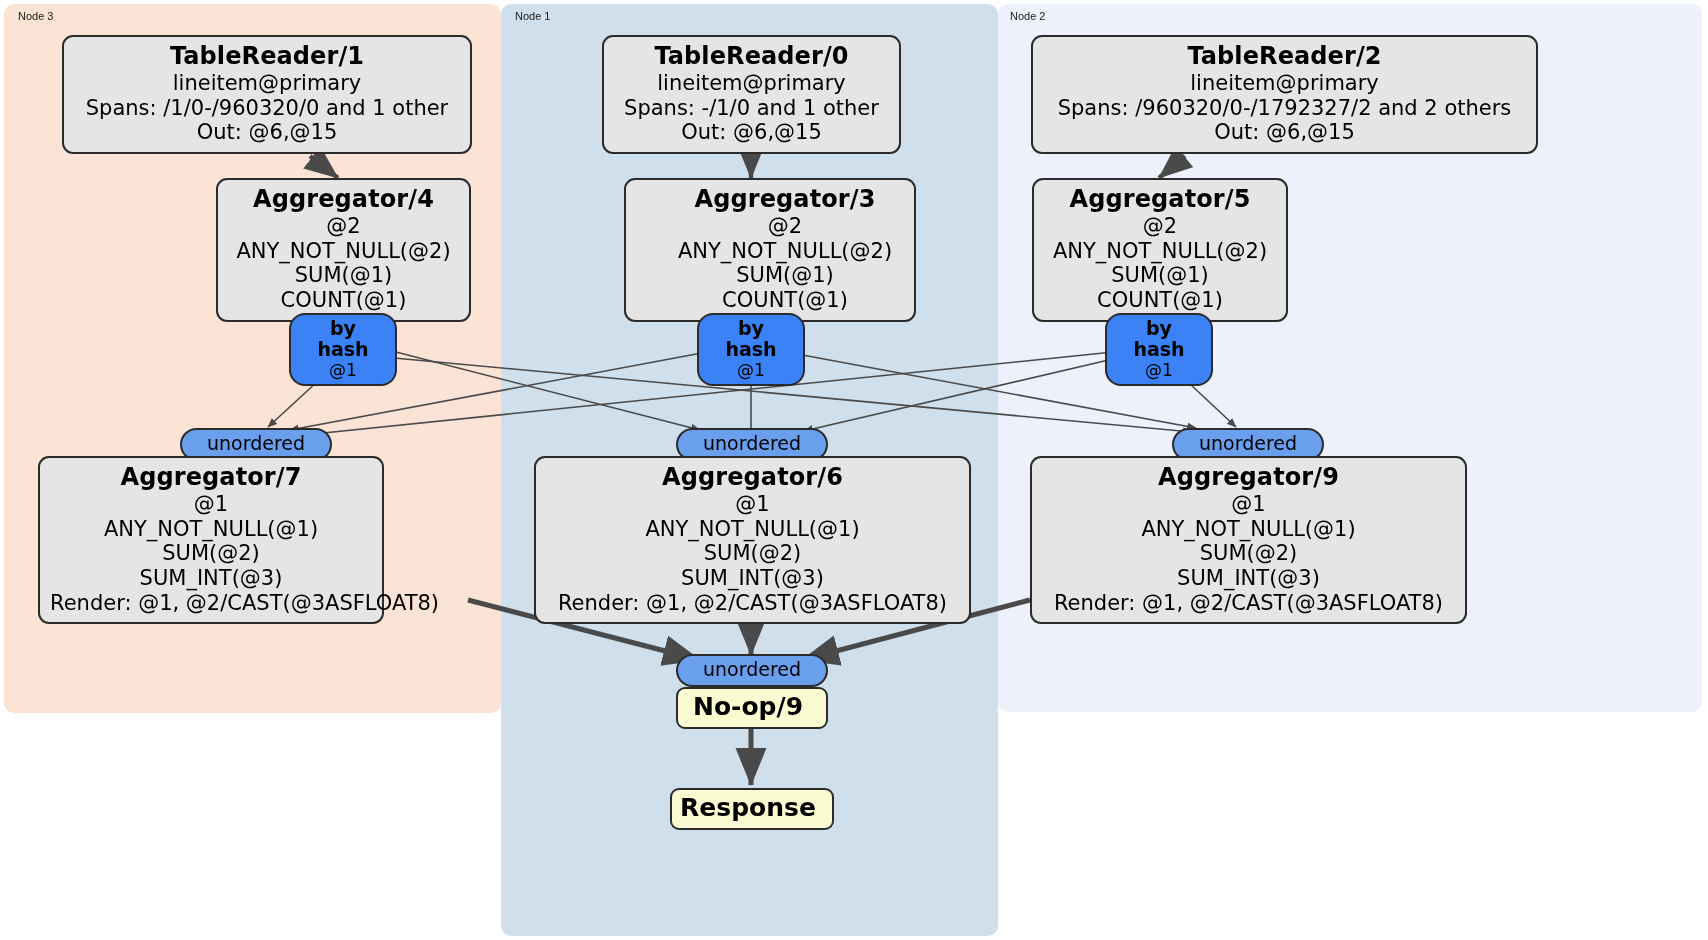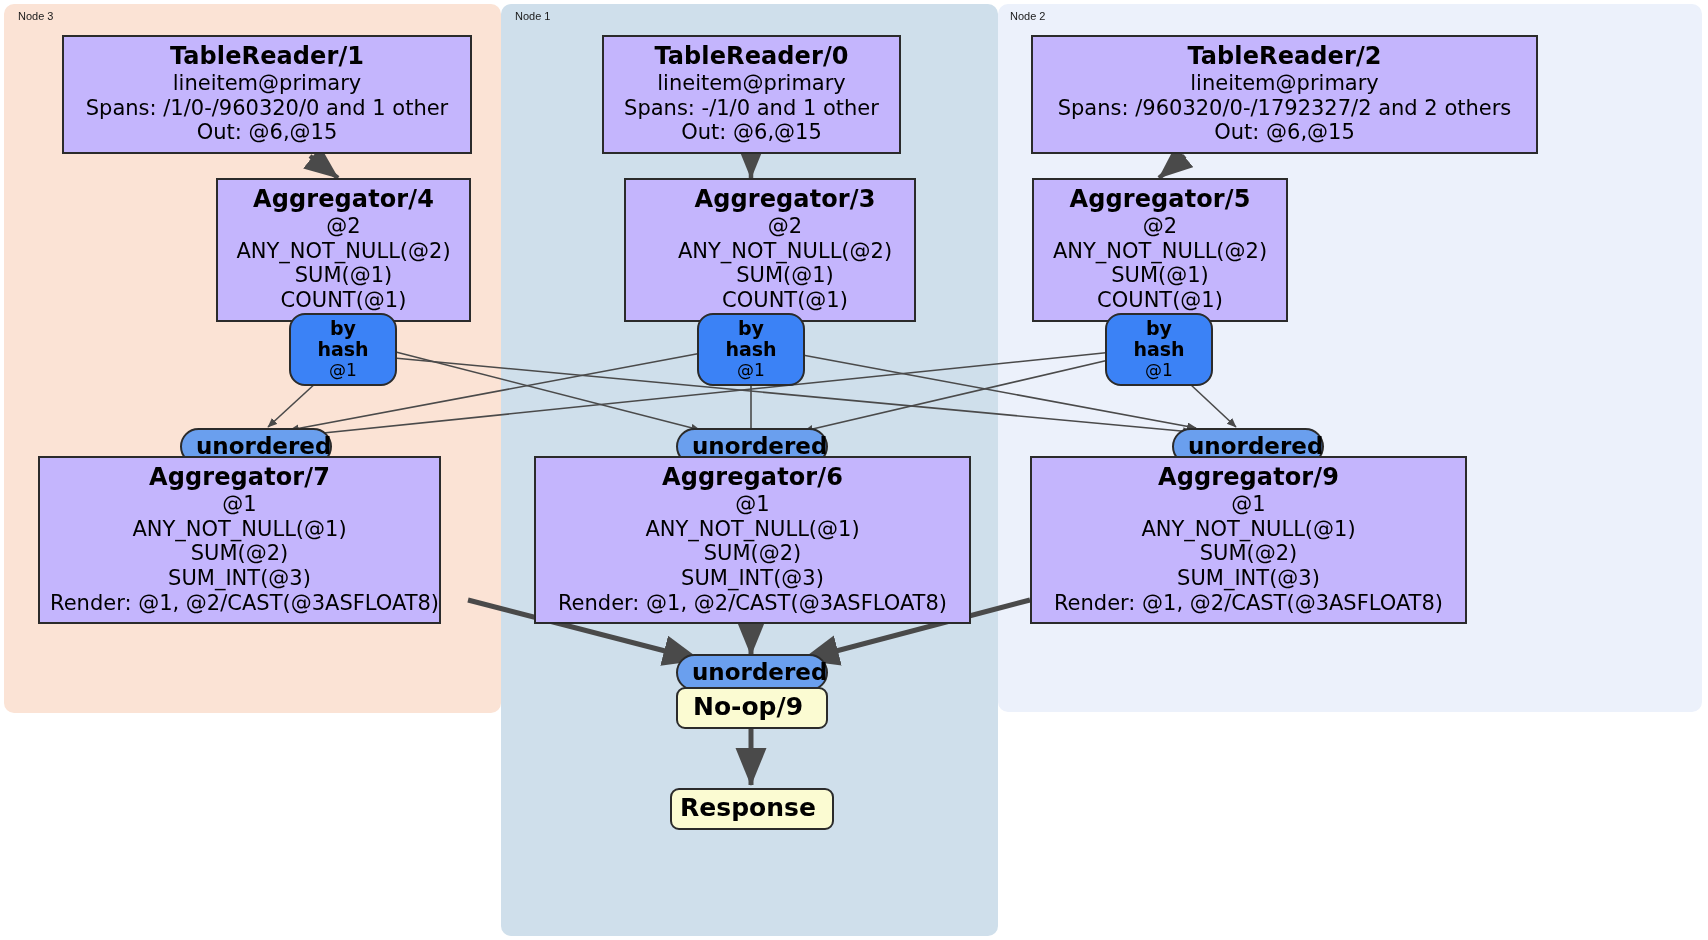--- a/index.html
+++ b/index.html
@@ -18,8 +18,8 @@
          pointer-events:none;}
 
   
-  .box{position:absolute;background:#c4b5fd;border:2px solid #2b2b2b;
-       border-radius:0;text-align:center;box-sizing:border-box;
+  .box{position:absolute;background:#e5e5e5;border:2px solid #2b2b2b;
+       border-radius:11px;text-align:center;box-sizing:border-box;
        padding:6px 10px 7px 10px;color:#000;}
   .box .ttl{font-weight:bold;font-size:24px;line-height:1.16;
             letter-spacing:.1px;}

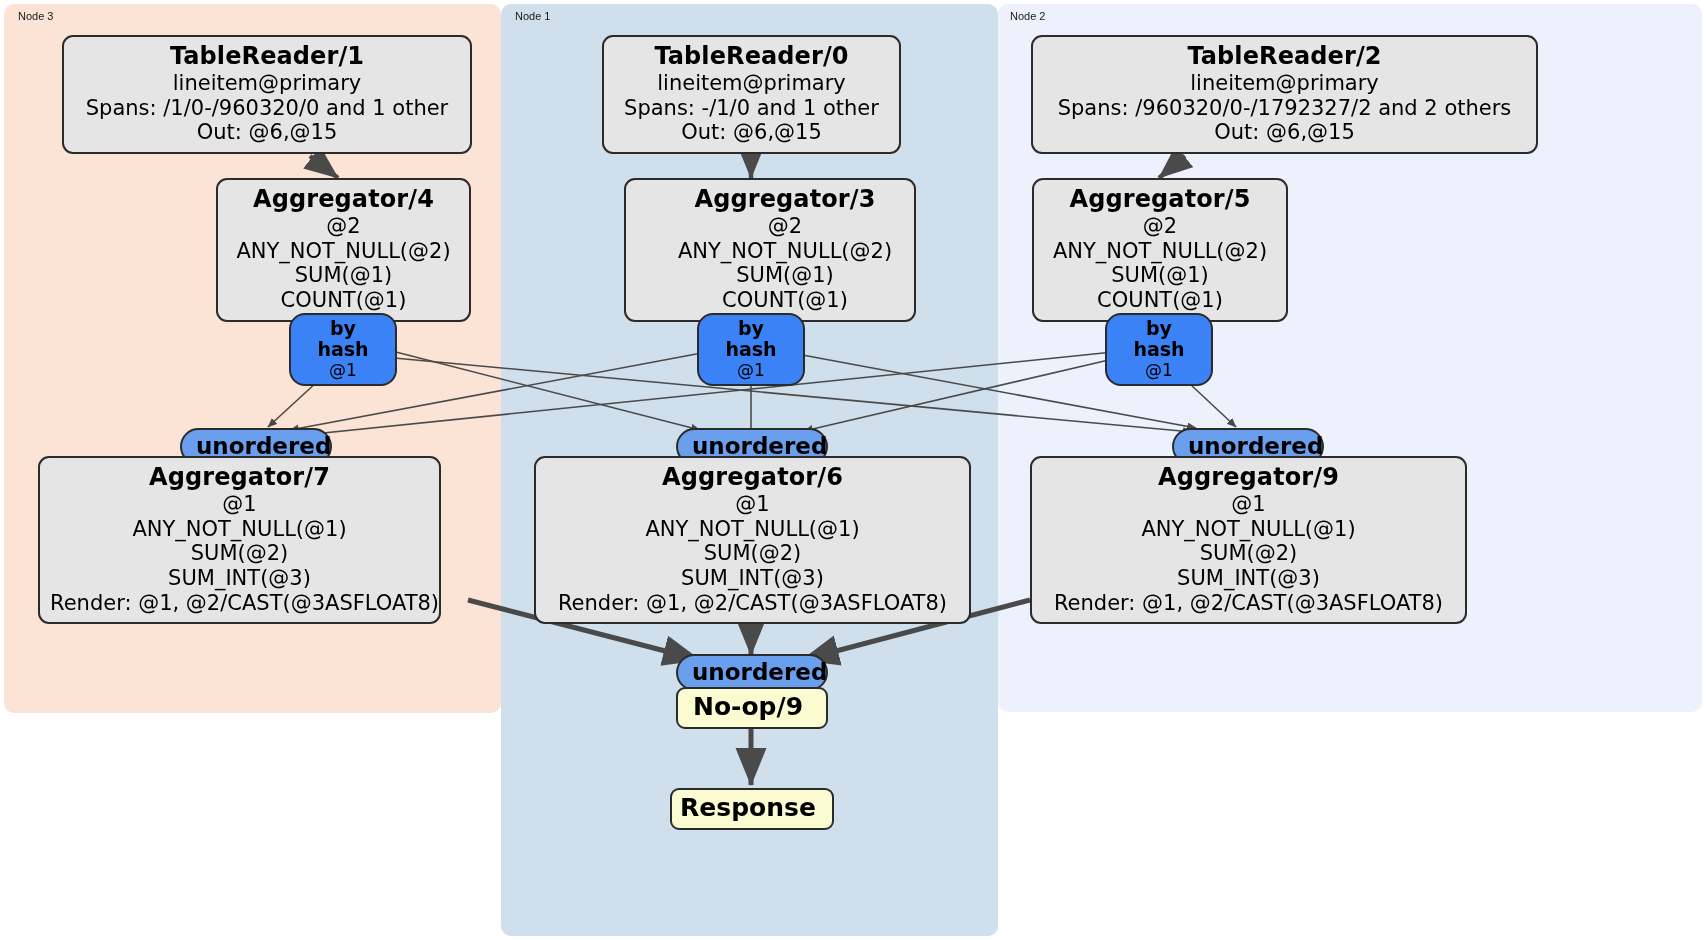--- a/index.html
+++ b/index.html
@@ -32,7 +32,7 @@
   .byhash .t1{font-weight:bold;font-size:19px;line-height:1.12;}
   .byhash .t2{font-size:17px;line-height:1.12;}
   .unord{background:#6a9fee;border-radius:999px;padding:3px 14px 4px 14px;}
-  .unord .t1{font-weight:bold;font-size:23px;line-height:1.15;}
+  .unord .t1{font-weight:normal;font-size:19px;line-height:1.15;}
 
   .smallbox{position:absolute;background:#fbfbd2;border:2px solid #2b2b2b;
             border-radius:9px;text-align:center;box-sizing:border-box;

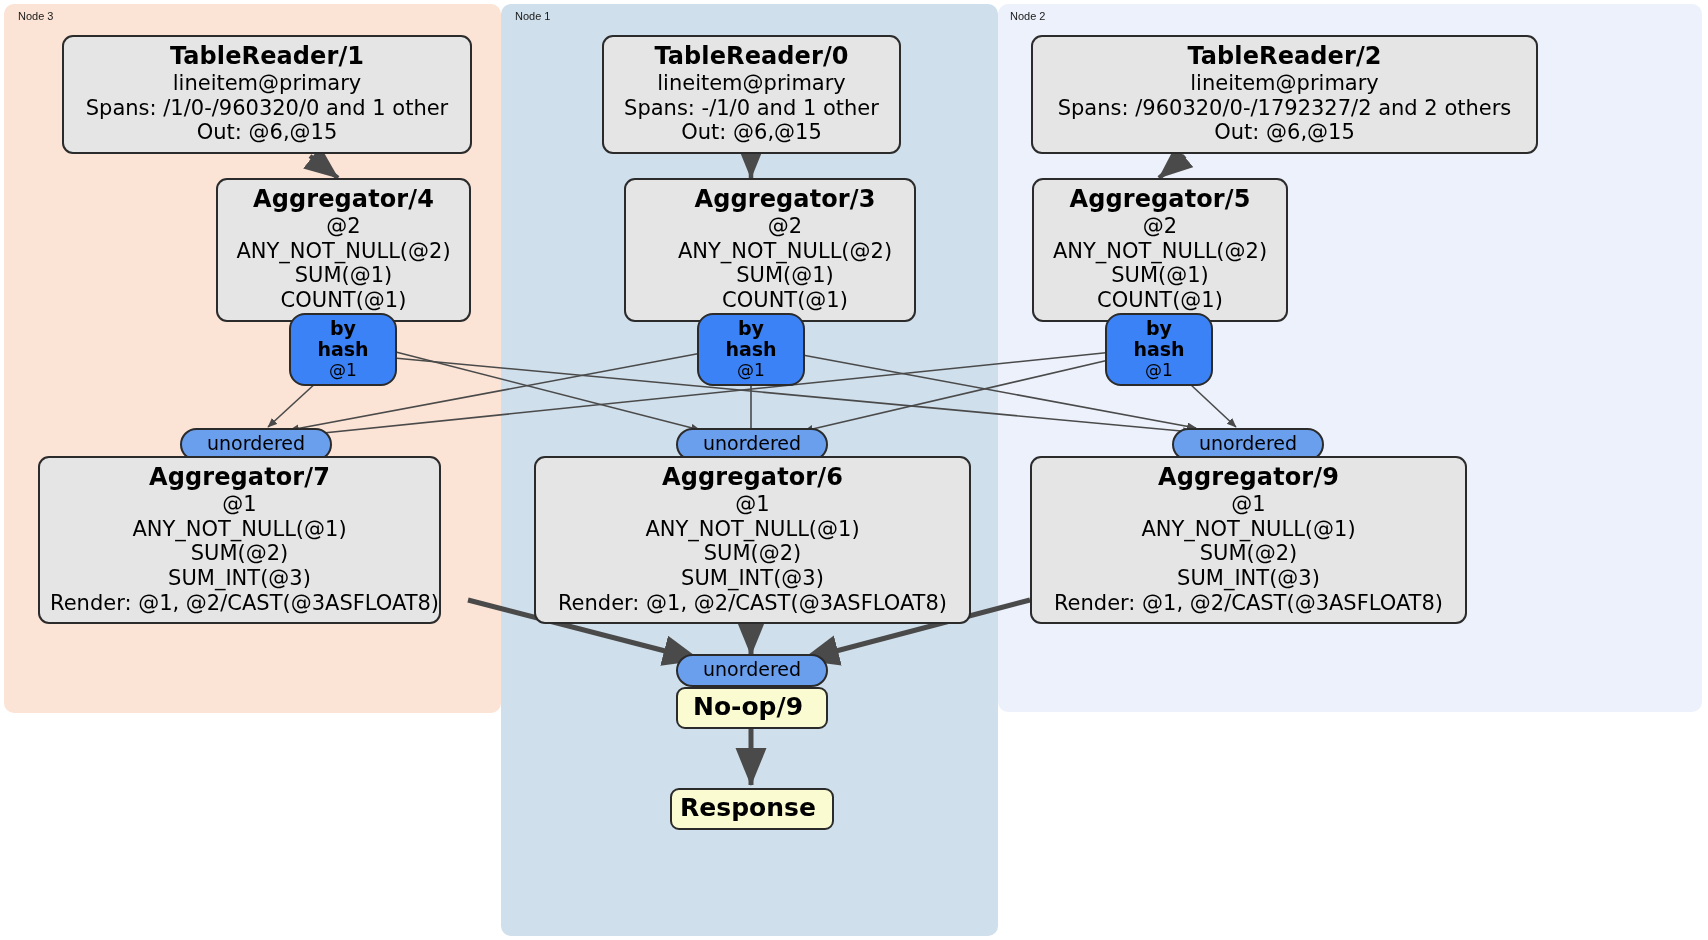--- a/index.html
+++ b/index.html
@@ -153,7 +153,7 @@
     <div class="t1">unordered</div>
   </div>
 
-  <div class="box" style="left:38px;top:456px;width:403px;">
+  <div class="box" style="left:38px;top:456px;width:346px;">
     <div class="ttl">Aggregator/7</div>
     <div class="ln">@1</div>
     <div class="ln">ANY_NOT_NULL(@1)</div>

